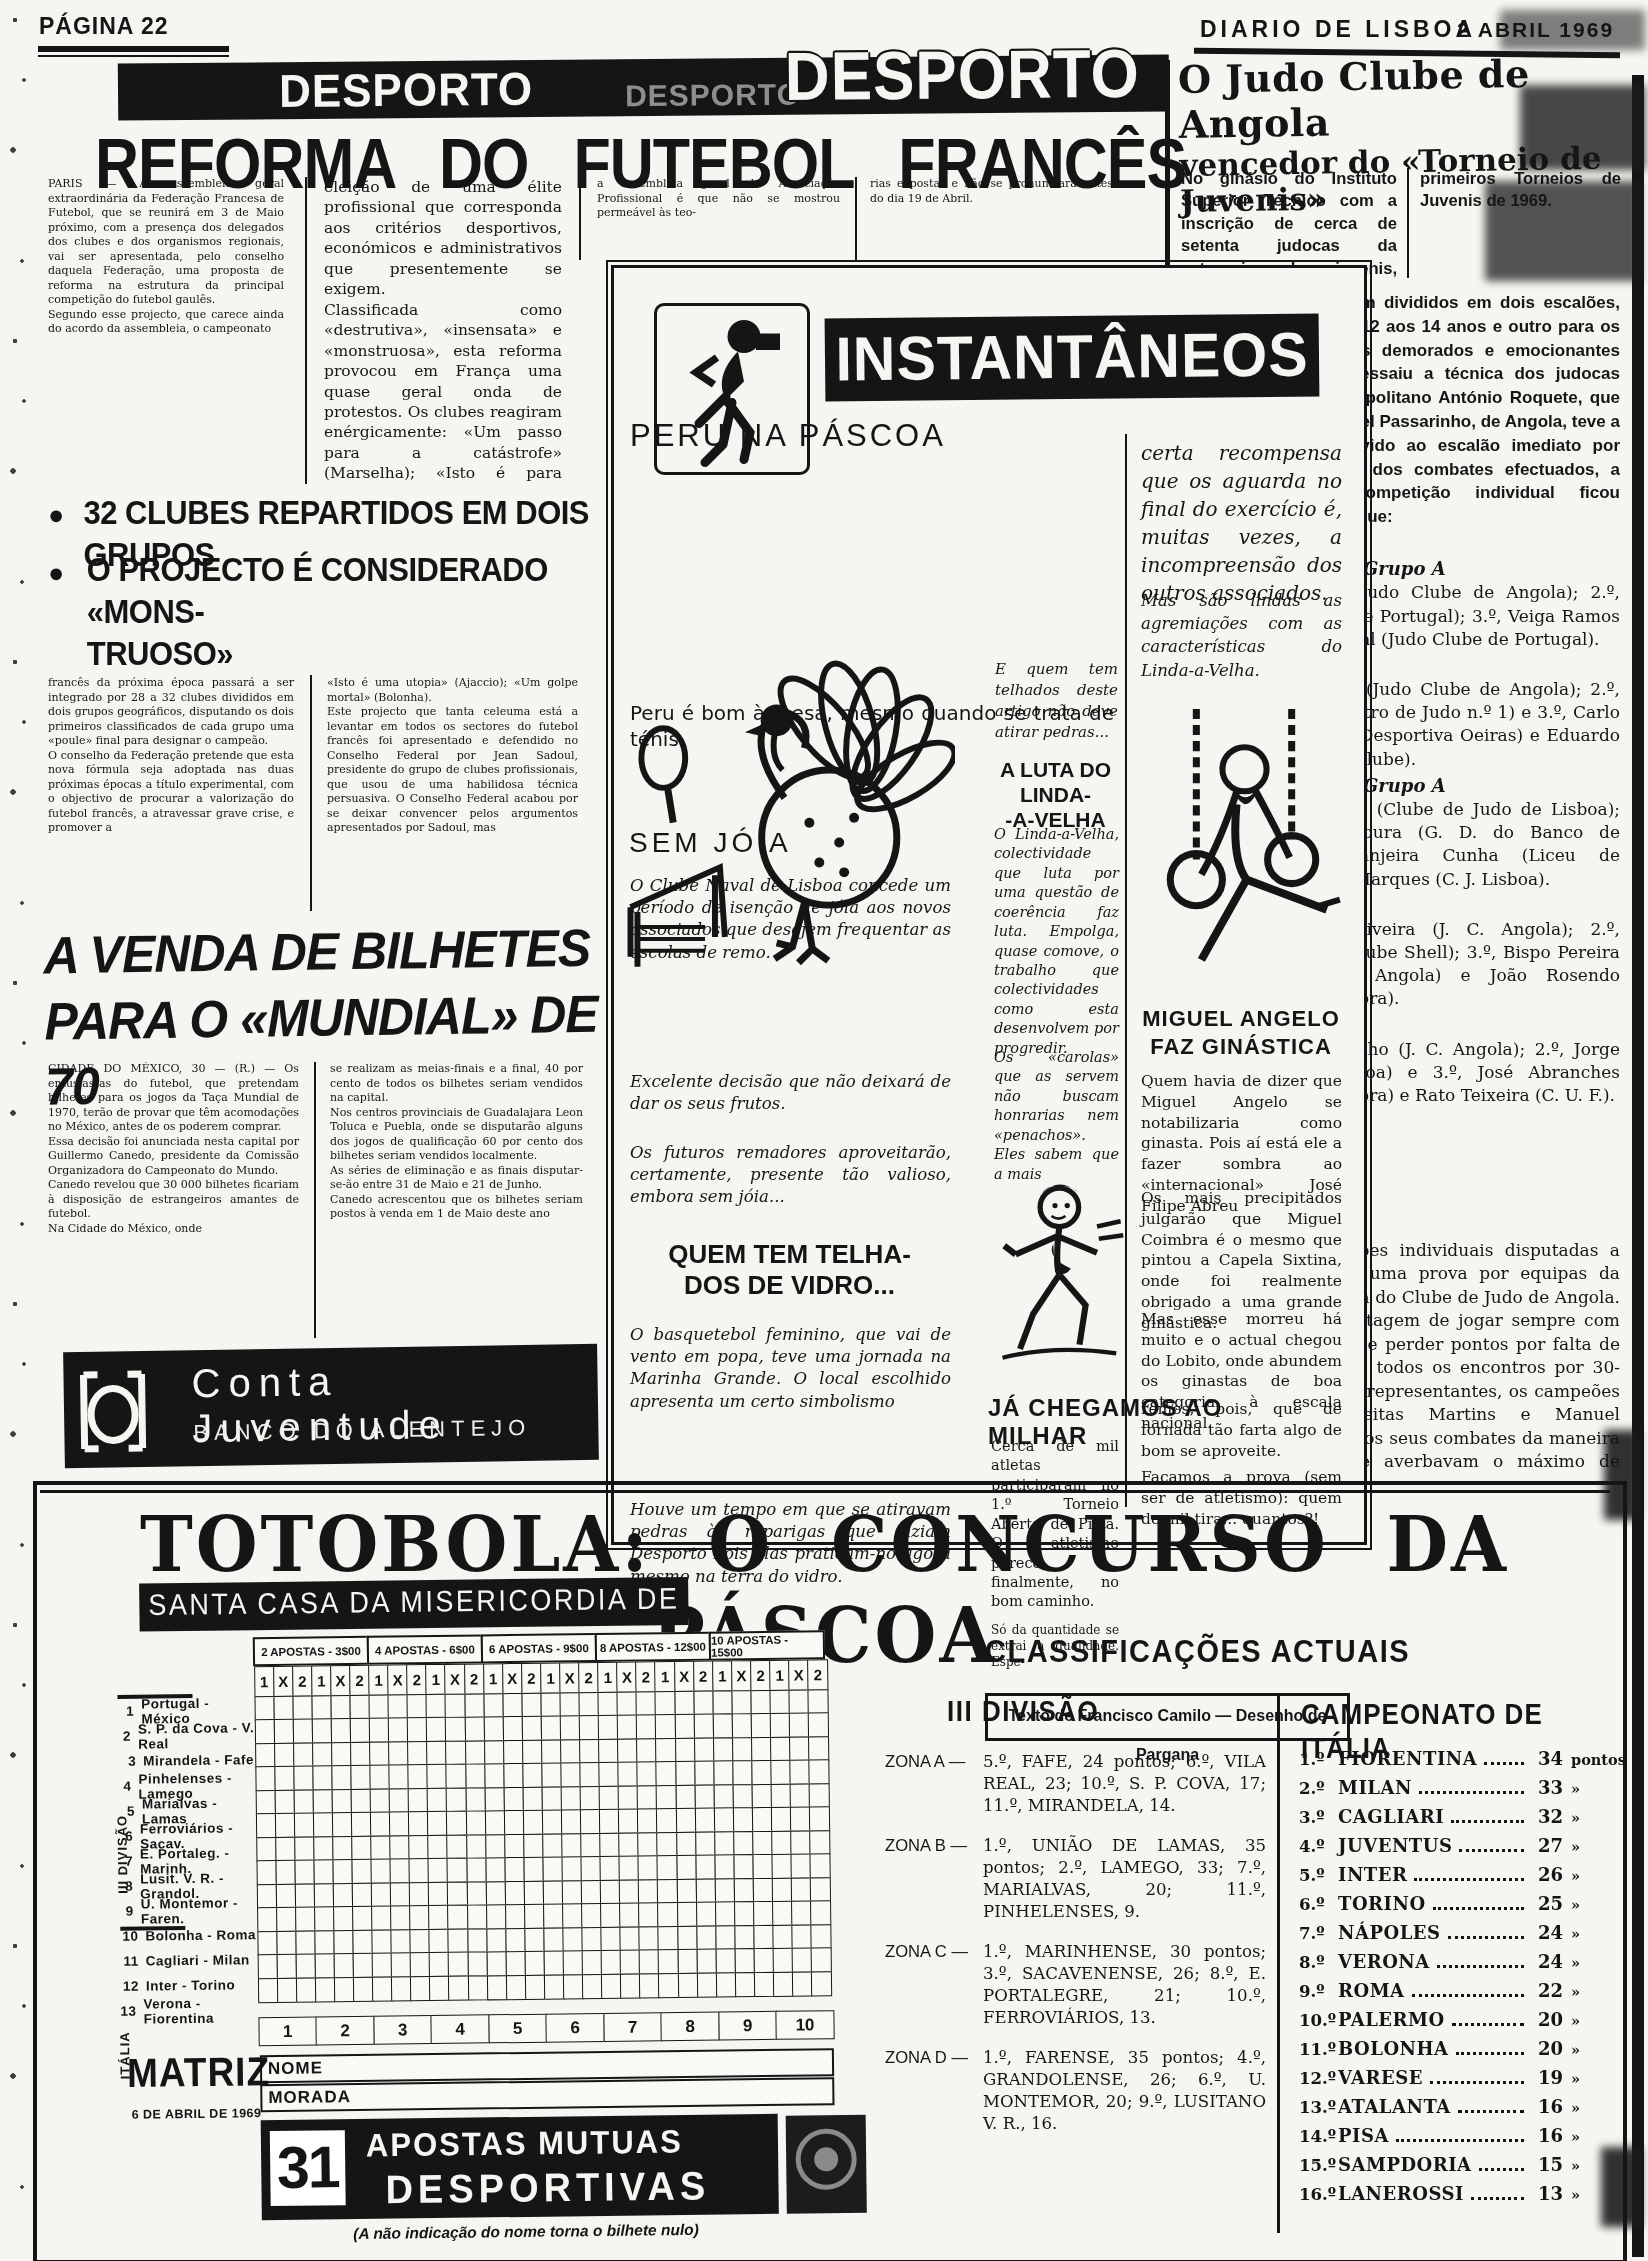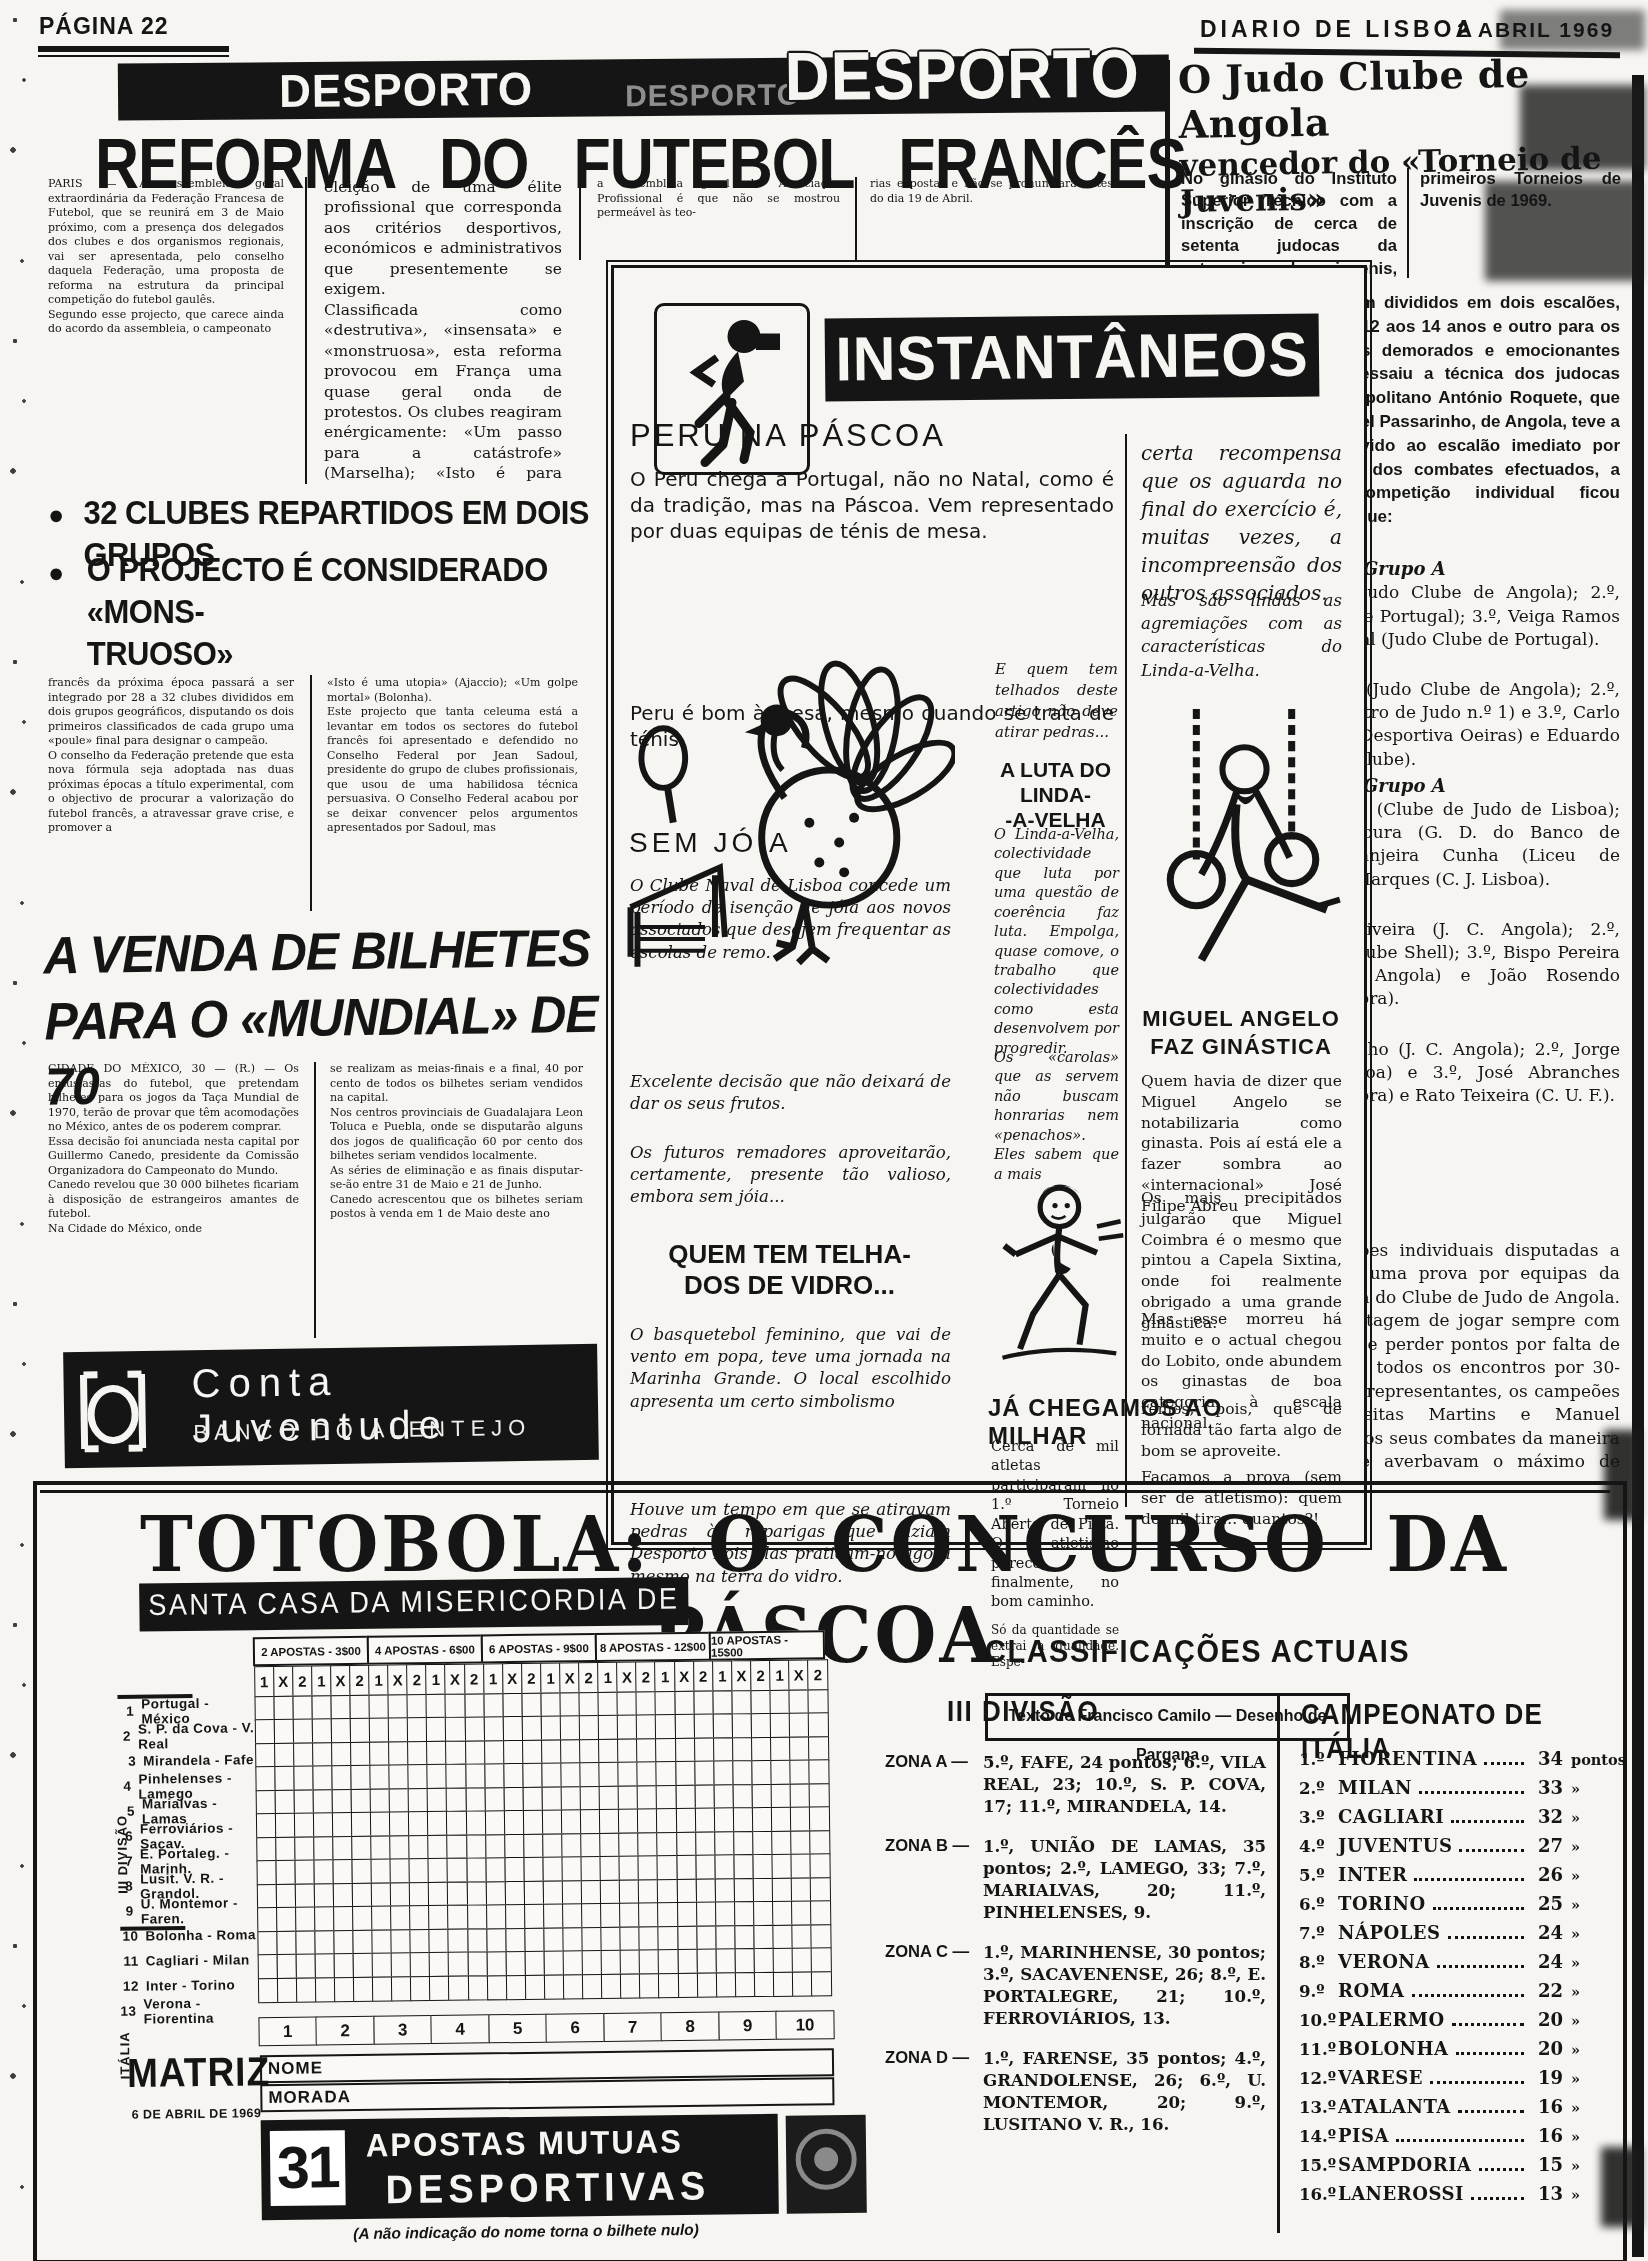--- a/index.html
+++ b/index.html
@@ -164,7 +164,6 @@
 
   <div class="sans abs" style="left:16px;top:150px;font-size:31px;letter-spacing:3px">PERU NA PÁSCOA</div>
 
-  <div class="abs inst-body" style="left:16px;top:198px;width:484px">O Peru chega a Portugal, não no Natal, como é da tradição, mas na Páscoa. Vem representado por duas equipas de ténis de mesa.</div>
   <div class="abs inst-body" style="left:16px;top:432px;width:484px">Peru é bom à mesa, mesmo quando se trata de ténis.</div>
 
   <div class="abs vrule" style="left:511px;top:166px;width:2px;height:1073px"></div>

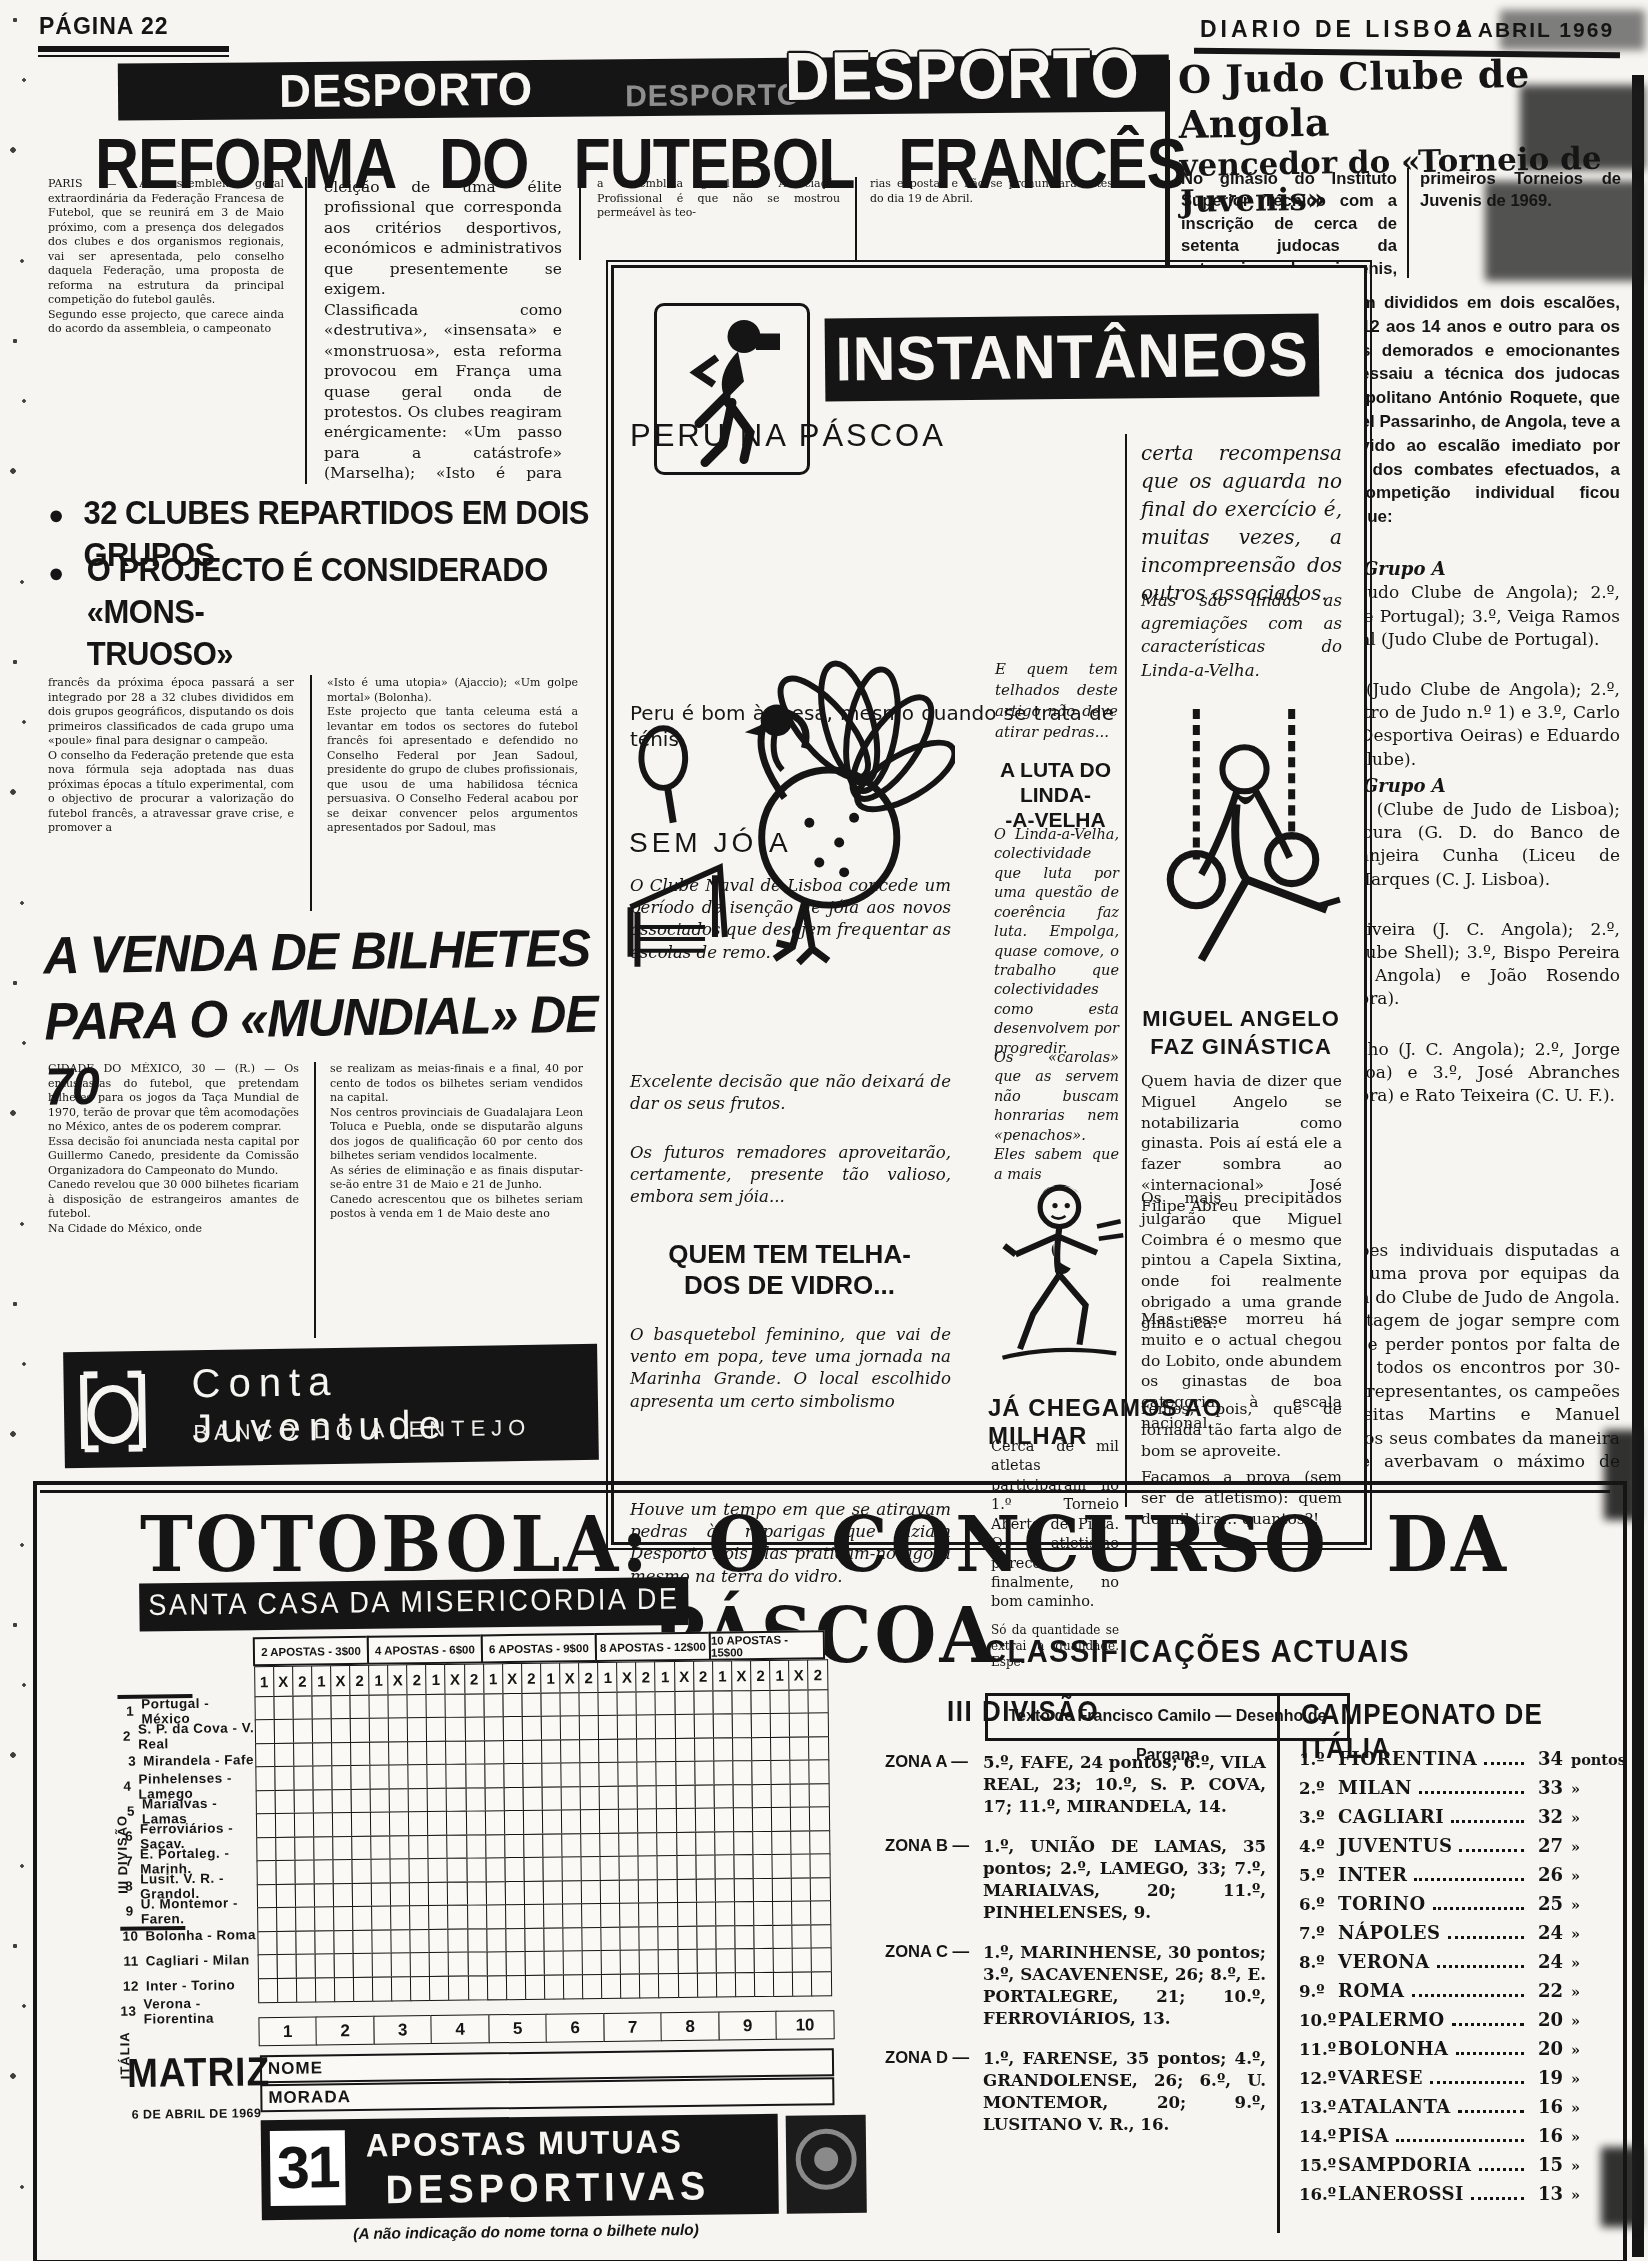--- a/index.html
+++ b/index.html
@@ -38,7 +38,7 @@
              font-weight:bold;font-size:13.5px;letter-spacing:0.5px}
   .match-num{width:22px;text-align:right;padding-right:7px}
   .zona-row{display:flex;margin-bottom:17px;font-family:"DejaVu Serif",serif;
-            font-weight:bold;font-size:16.6px;line-height:1.34}
+            font-weight:normal;font-size:16.6px;line-height:1.34}
   .zona-label{width:98px;flex:none}
   .st-row{display:flex;align-items:baseline;height:29px;font-weight:bold}
   .st-pos{width:39px;font-size:16.6px}

